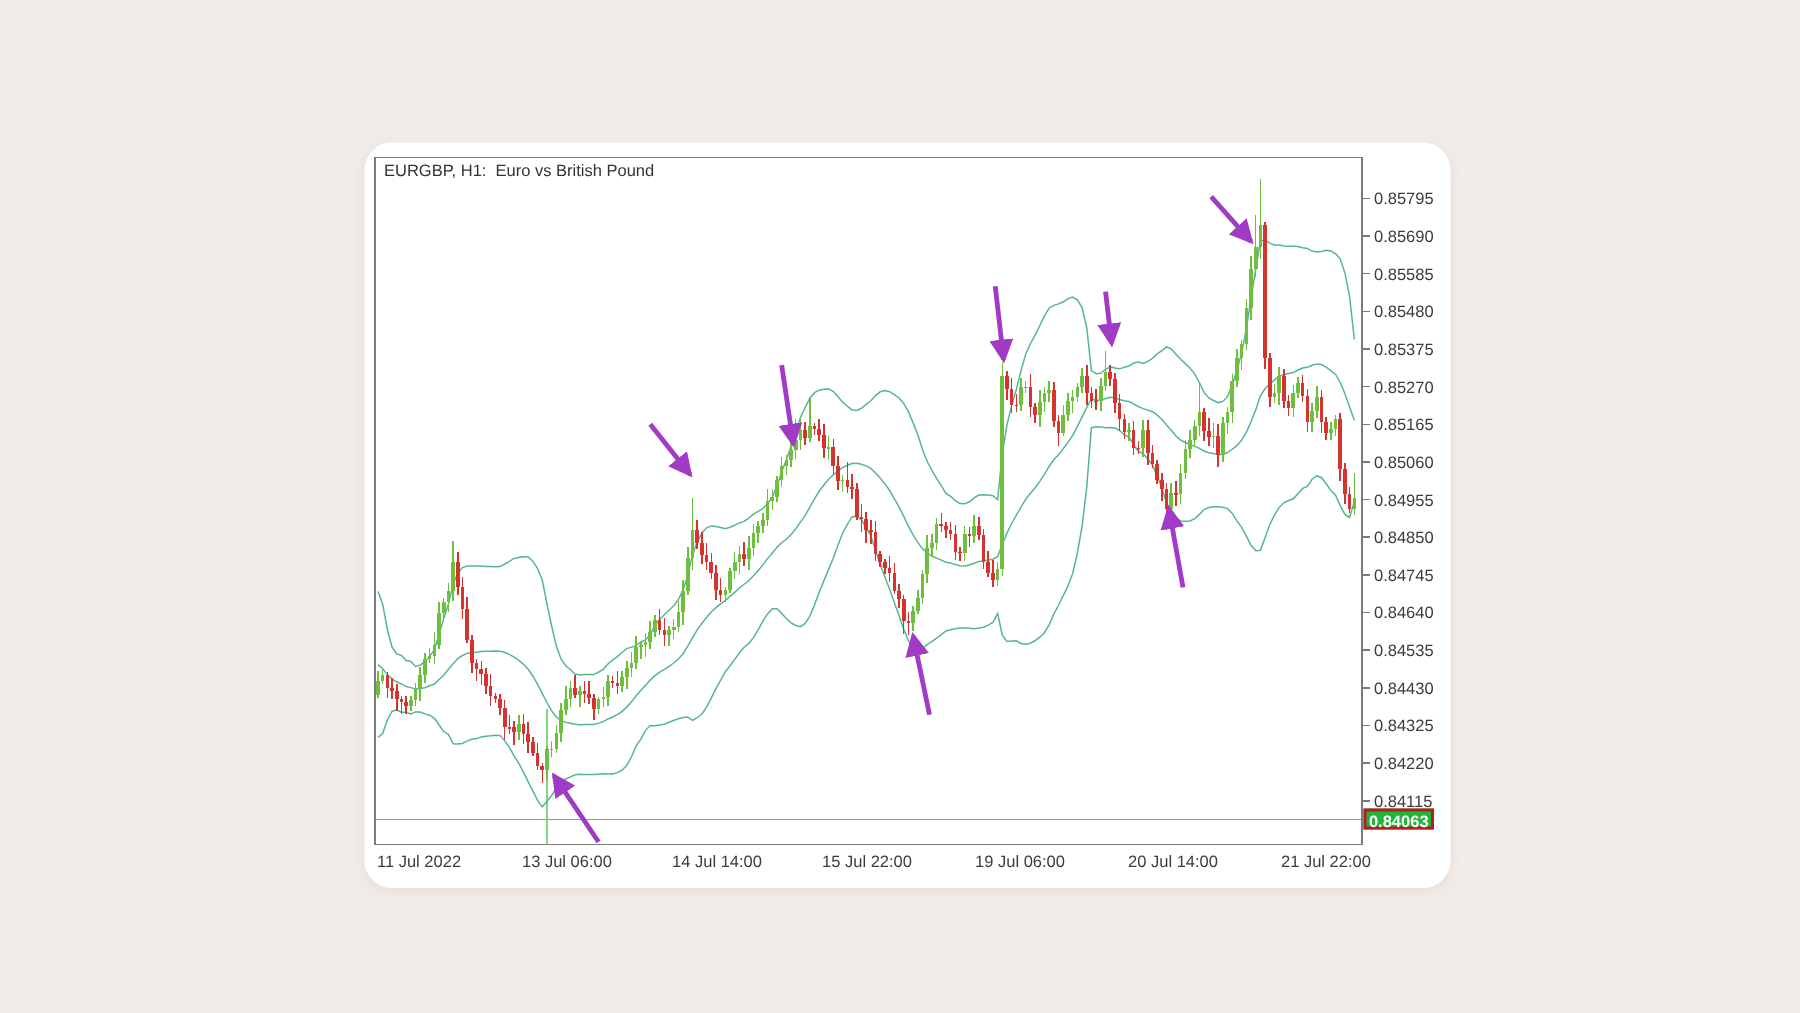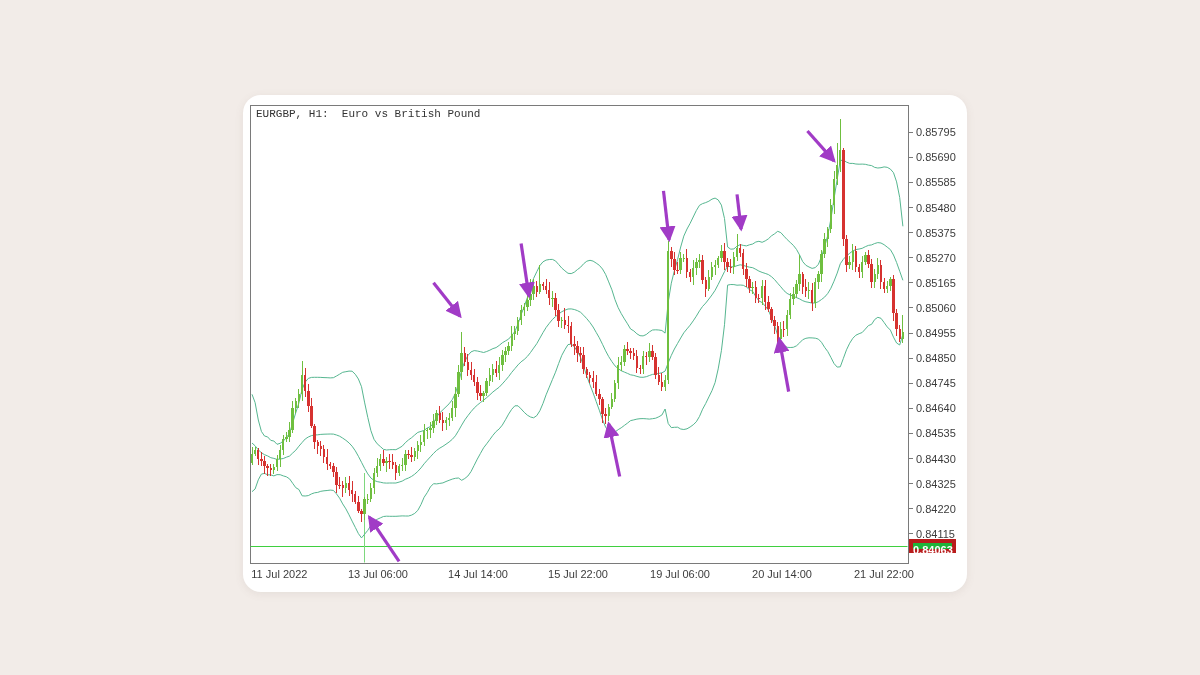--- a/index.html
+++ b/index.html
@@ -15,7 +15,7 @@
   }
   .chart-title{
     position:absolute;left:13px;top:13px;
-    font-size:11px;color:#333333;white-space:pre;font-family:Liberation Mono, monospace;
+    font-size:11px;color:#333333;white-space:pre;
   }
   .price-tag{
     position:absolute;left:666px;top:444px;width:47px;height:14px;

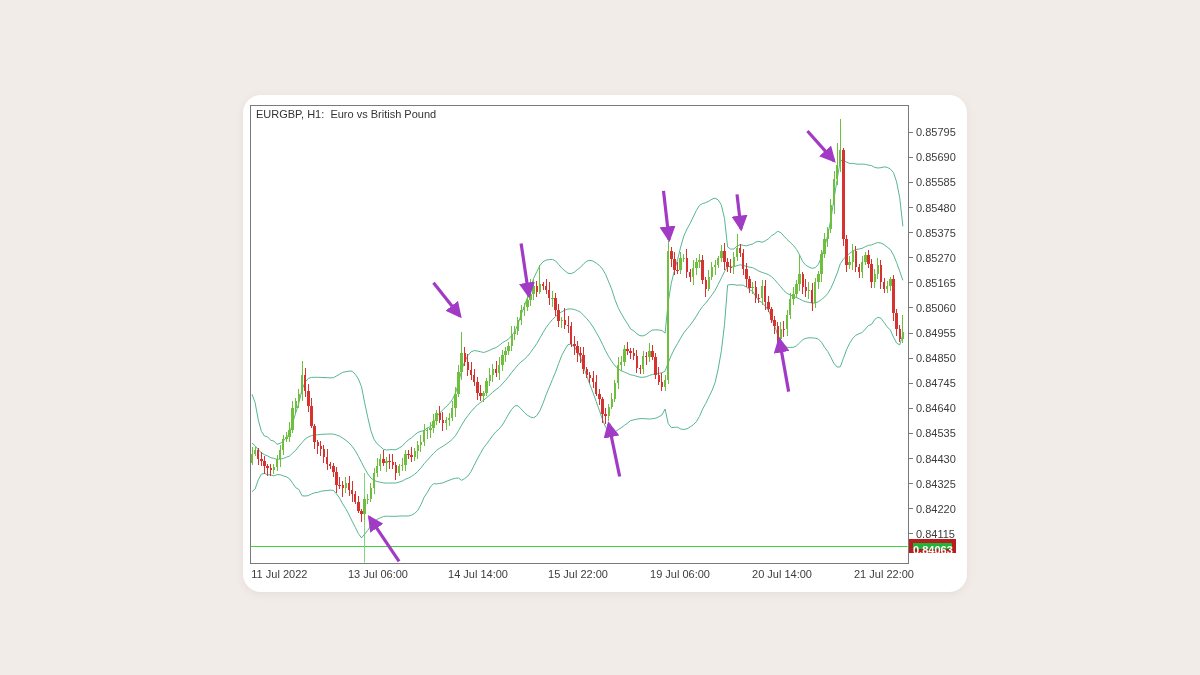--- a/index.html
+++ b/index.html
@@ -21,7 +21,7 @@
     position:absolute;left:666px;top:444px;width:47px;height:14px;
     line-height:14px;text-align:center;
     font-size:11px;font-weight:bold;
-    border:4px solid #b91c1c;box-sizing:border-box;
+    border:2px solid #b91c1c;box-sizing:border-box;
   }
   svg{position:absolute;left:0;top:0;}
 </style>

